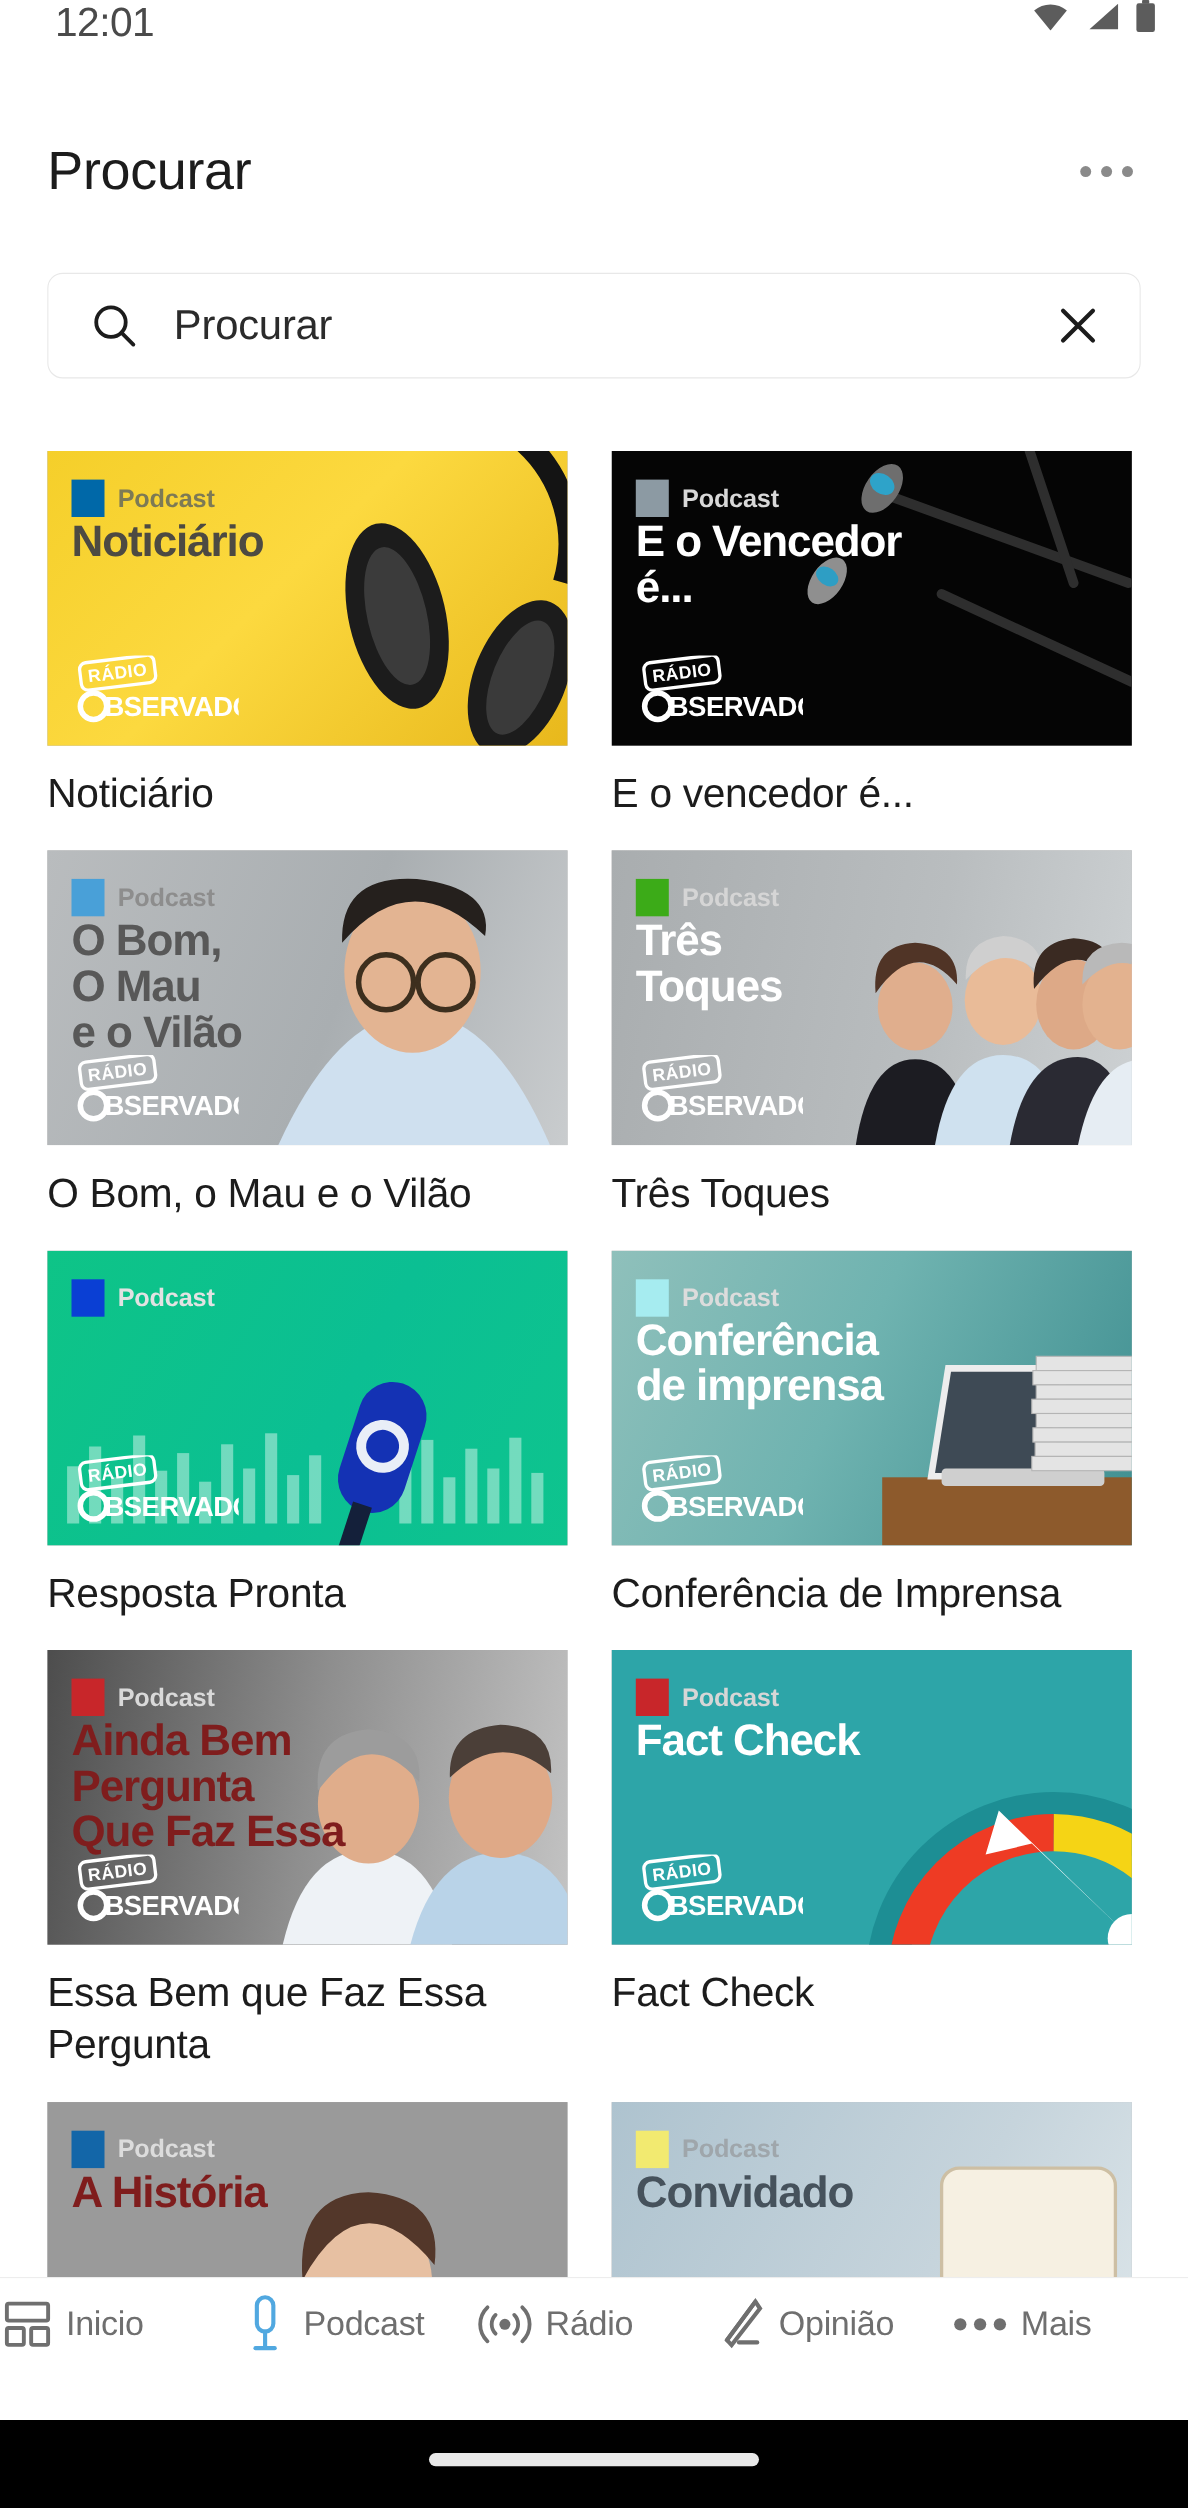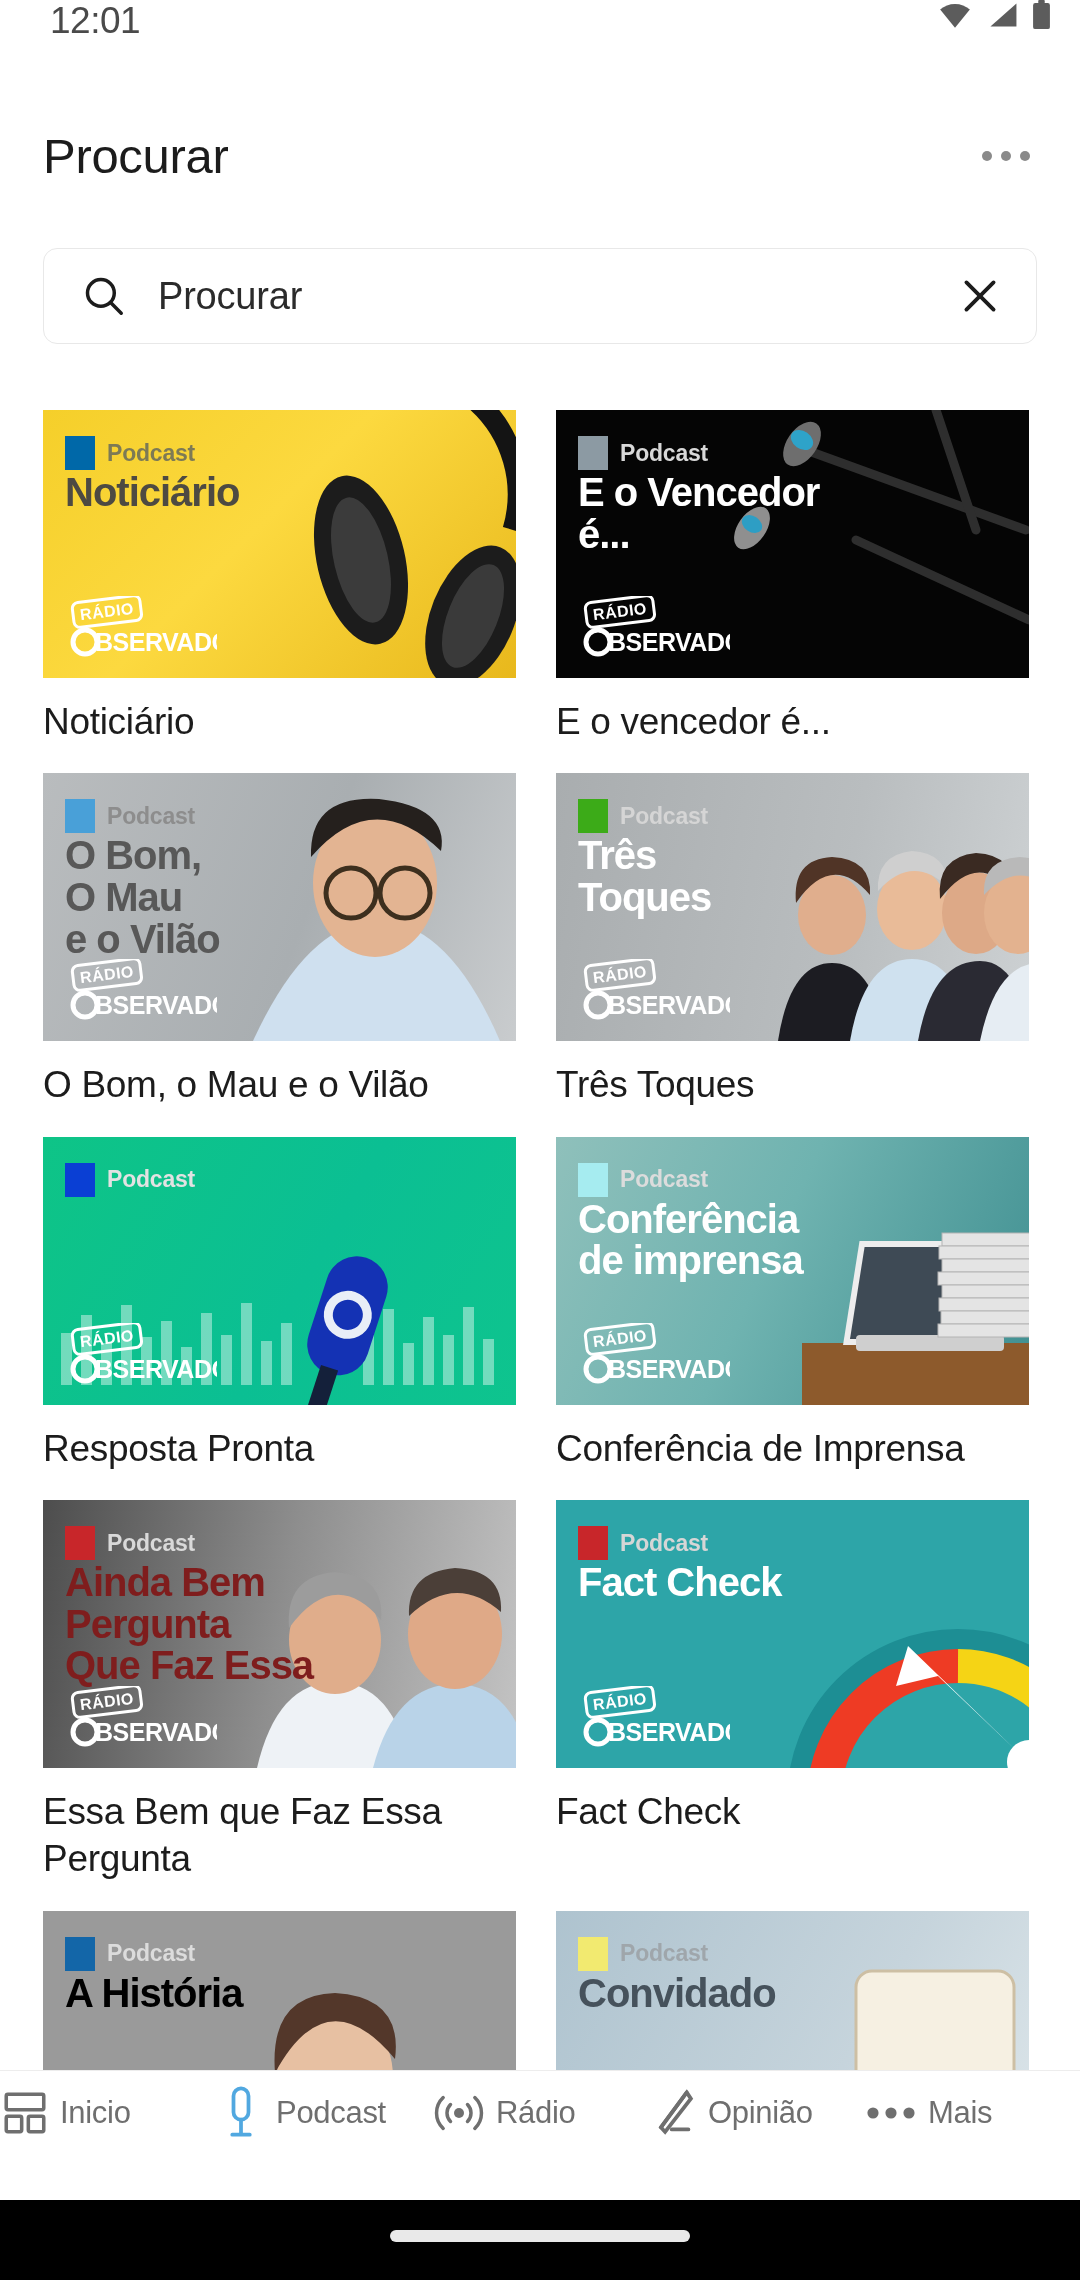--- a/index.html
+++ b/index.html
@@ -466,7 +466,7 @@
           <span class="badge-sq" style="background:#1366a8"></span>
           <span class="badge-tx" style="color:#dcdcdc">Podcast</span>
         </div>
-        <div class="art-title" style="color:#000000">
+        <div class="art-title" style="color:#7f1d1d">
               <div>A História</div>
             </div>
 

